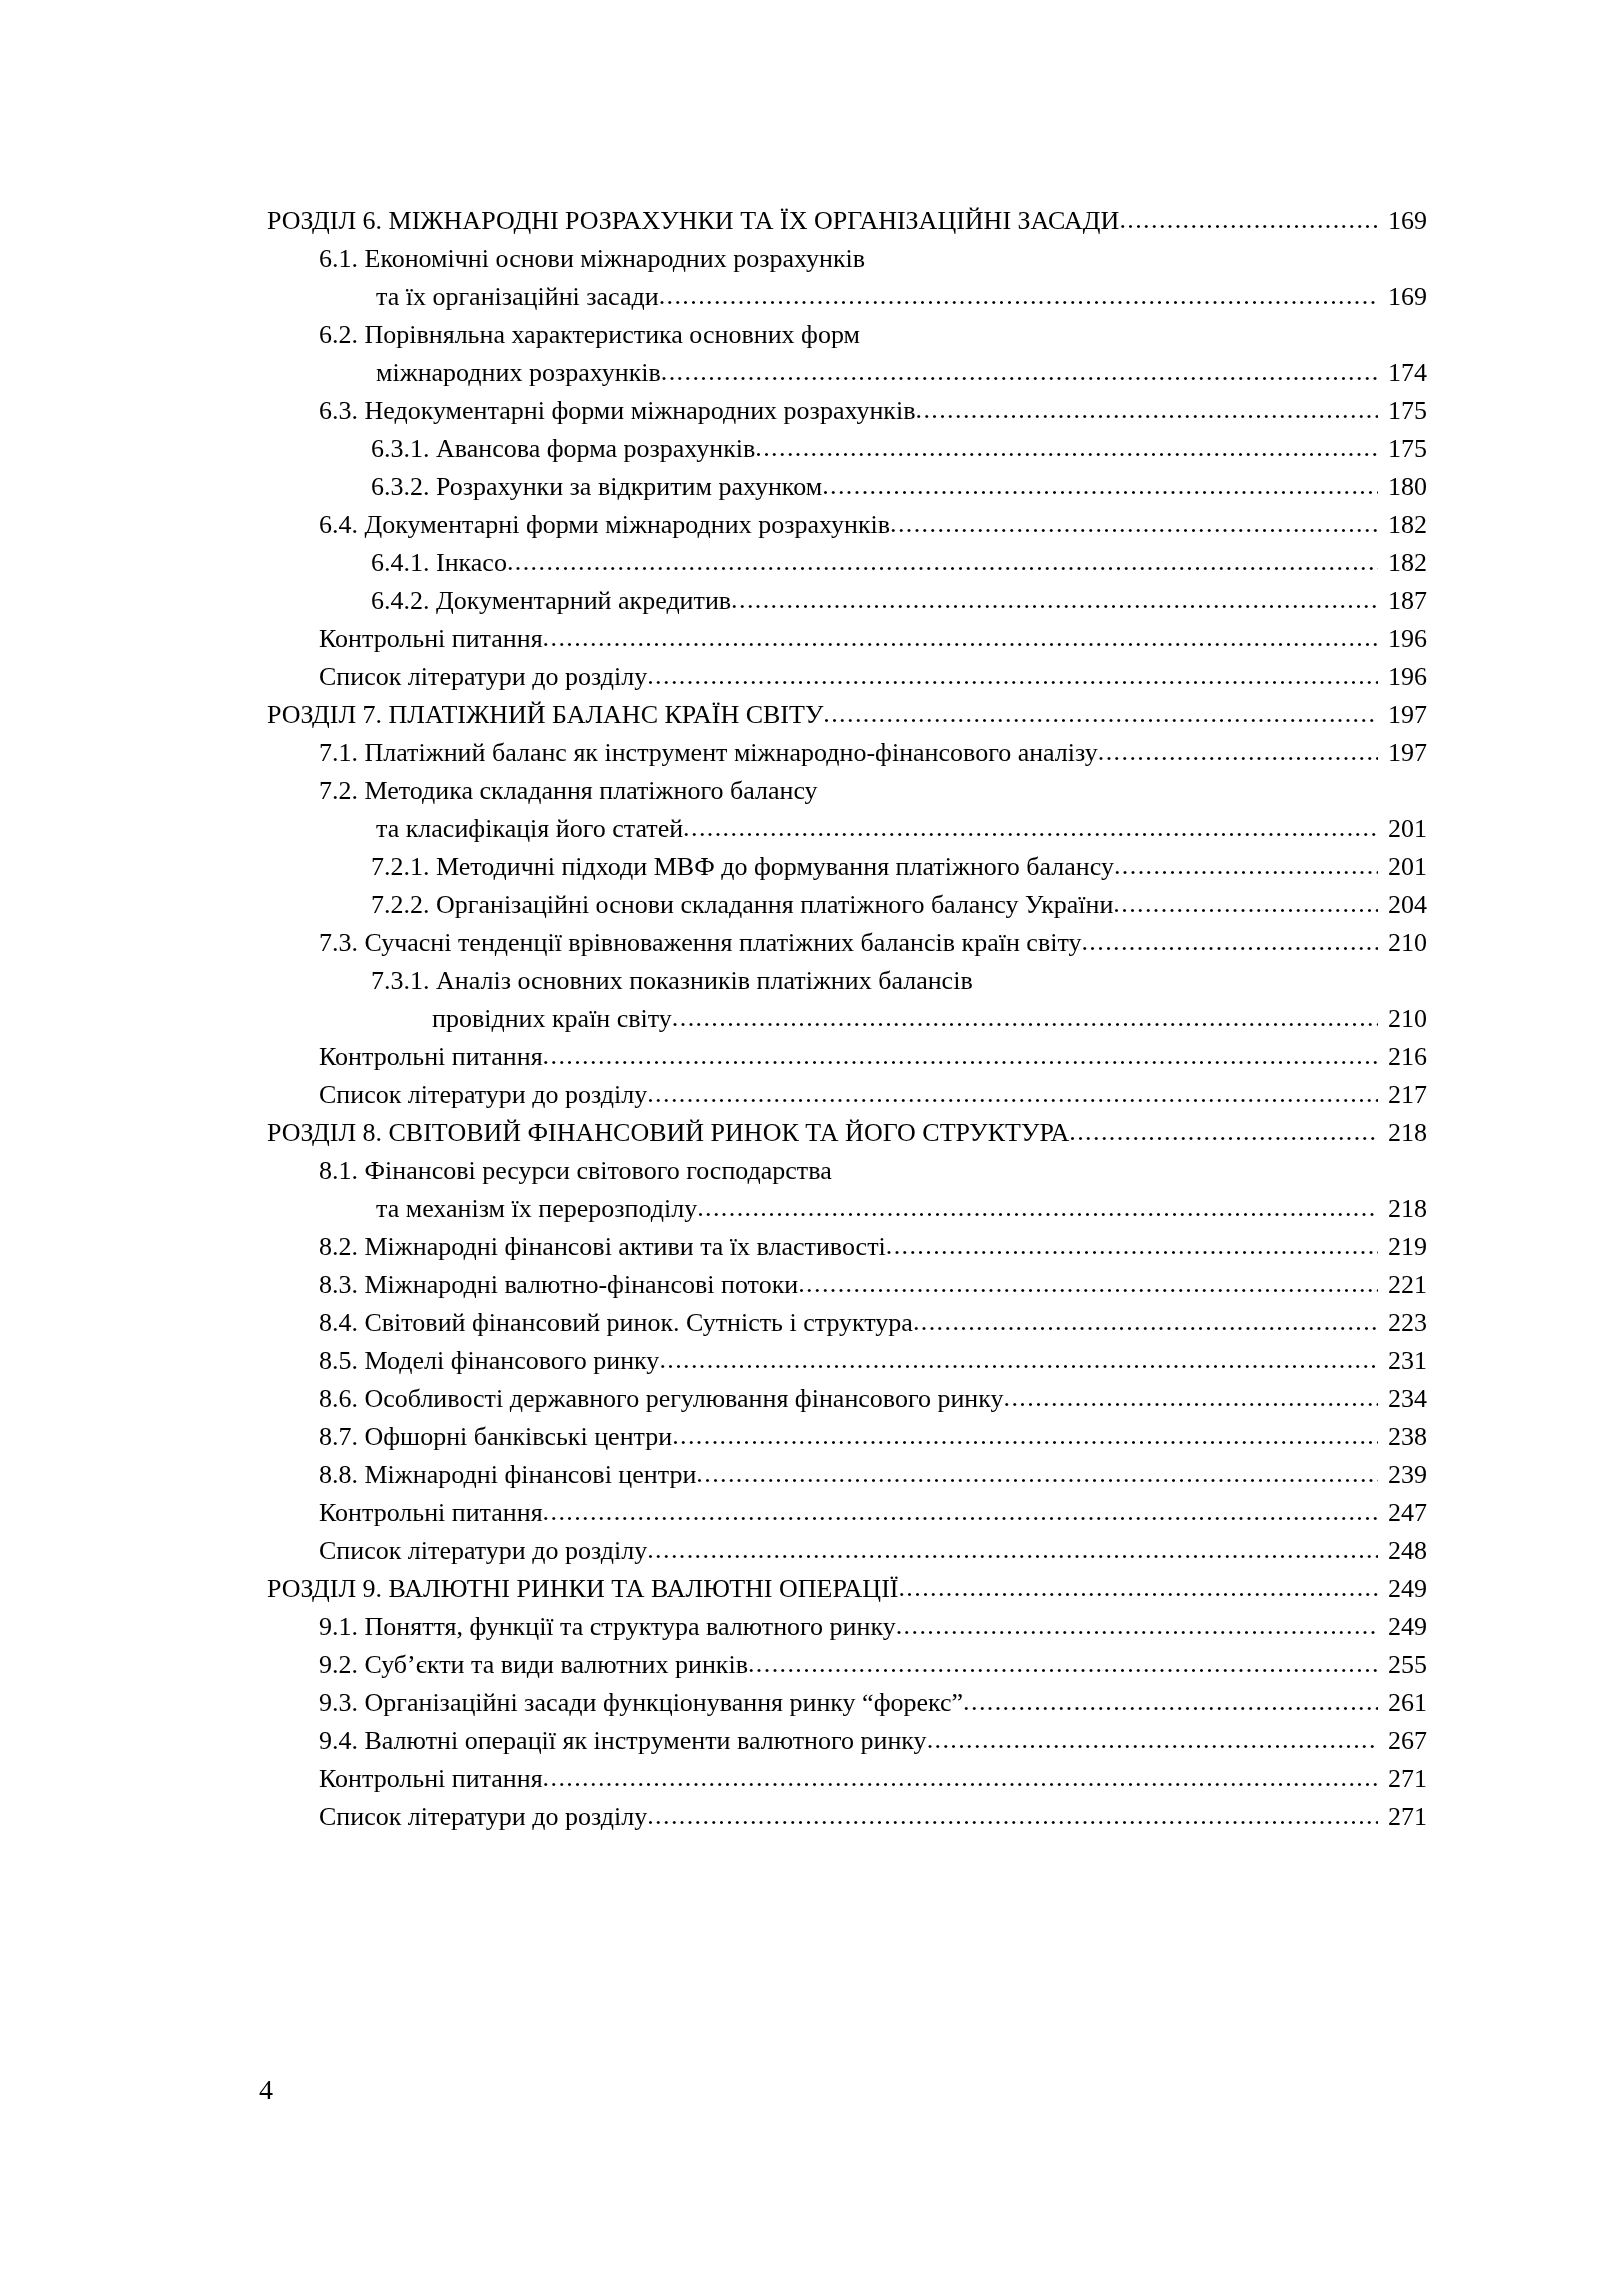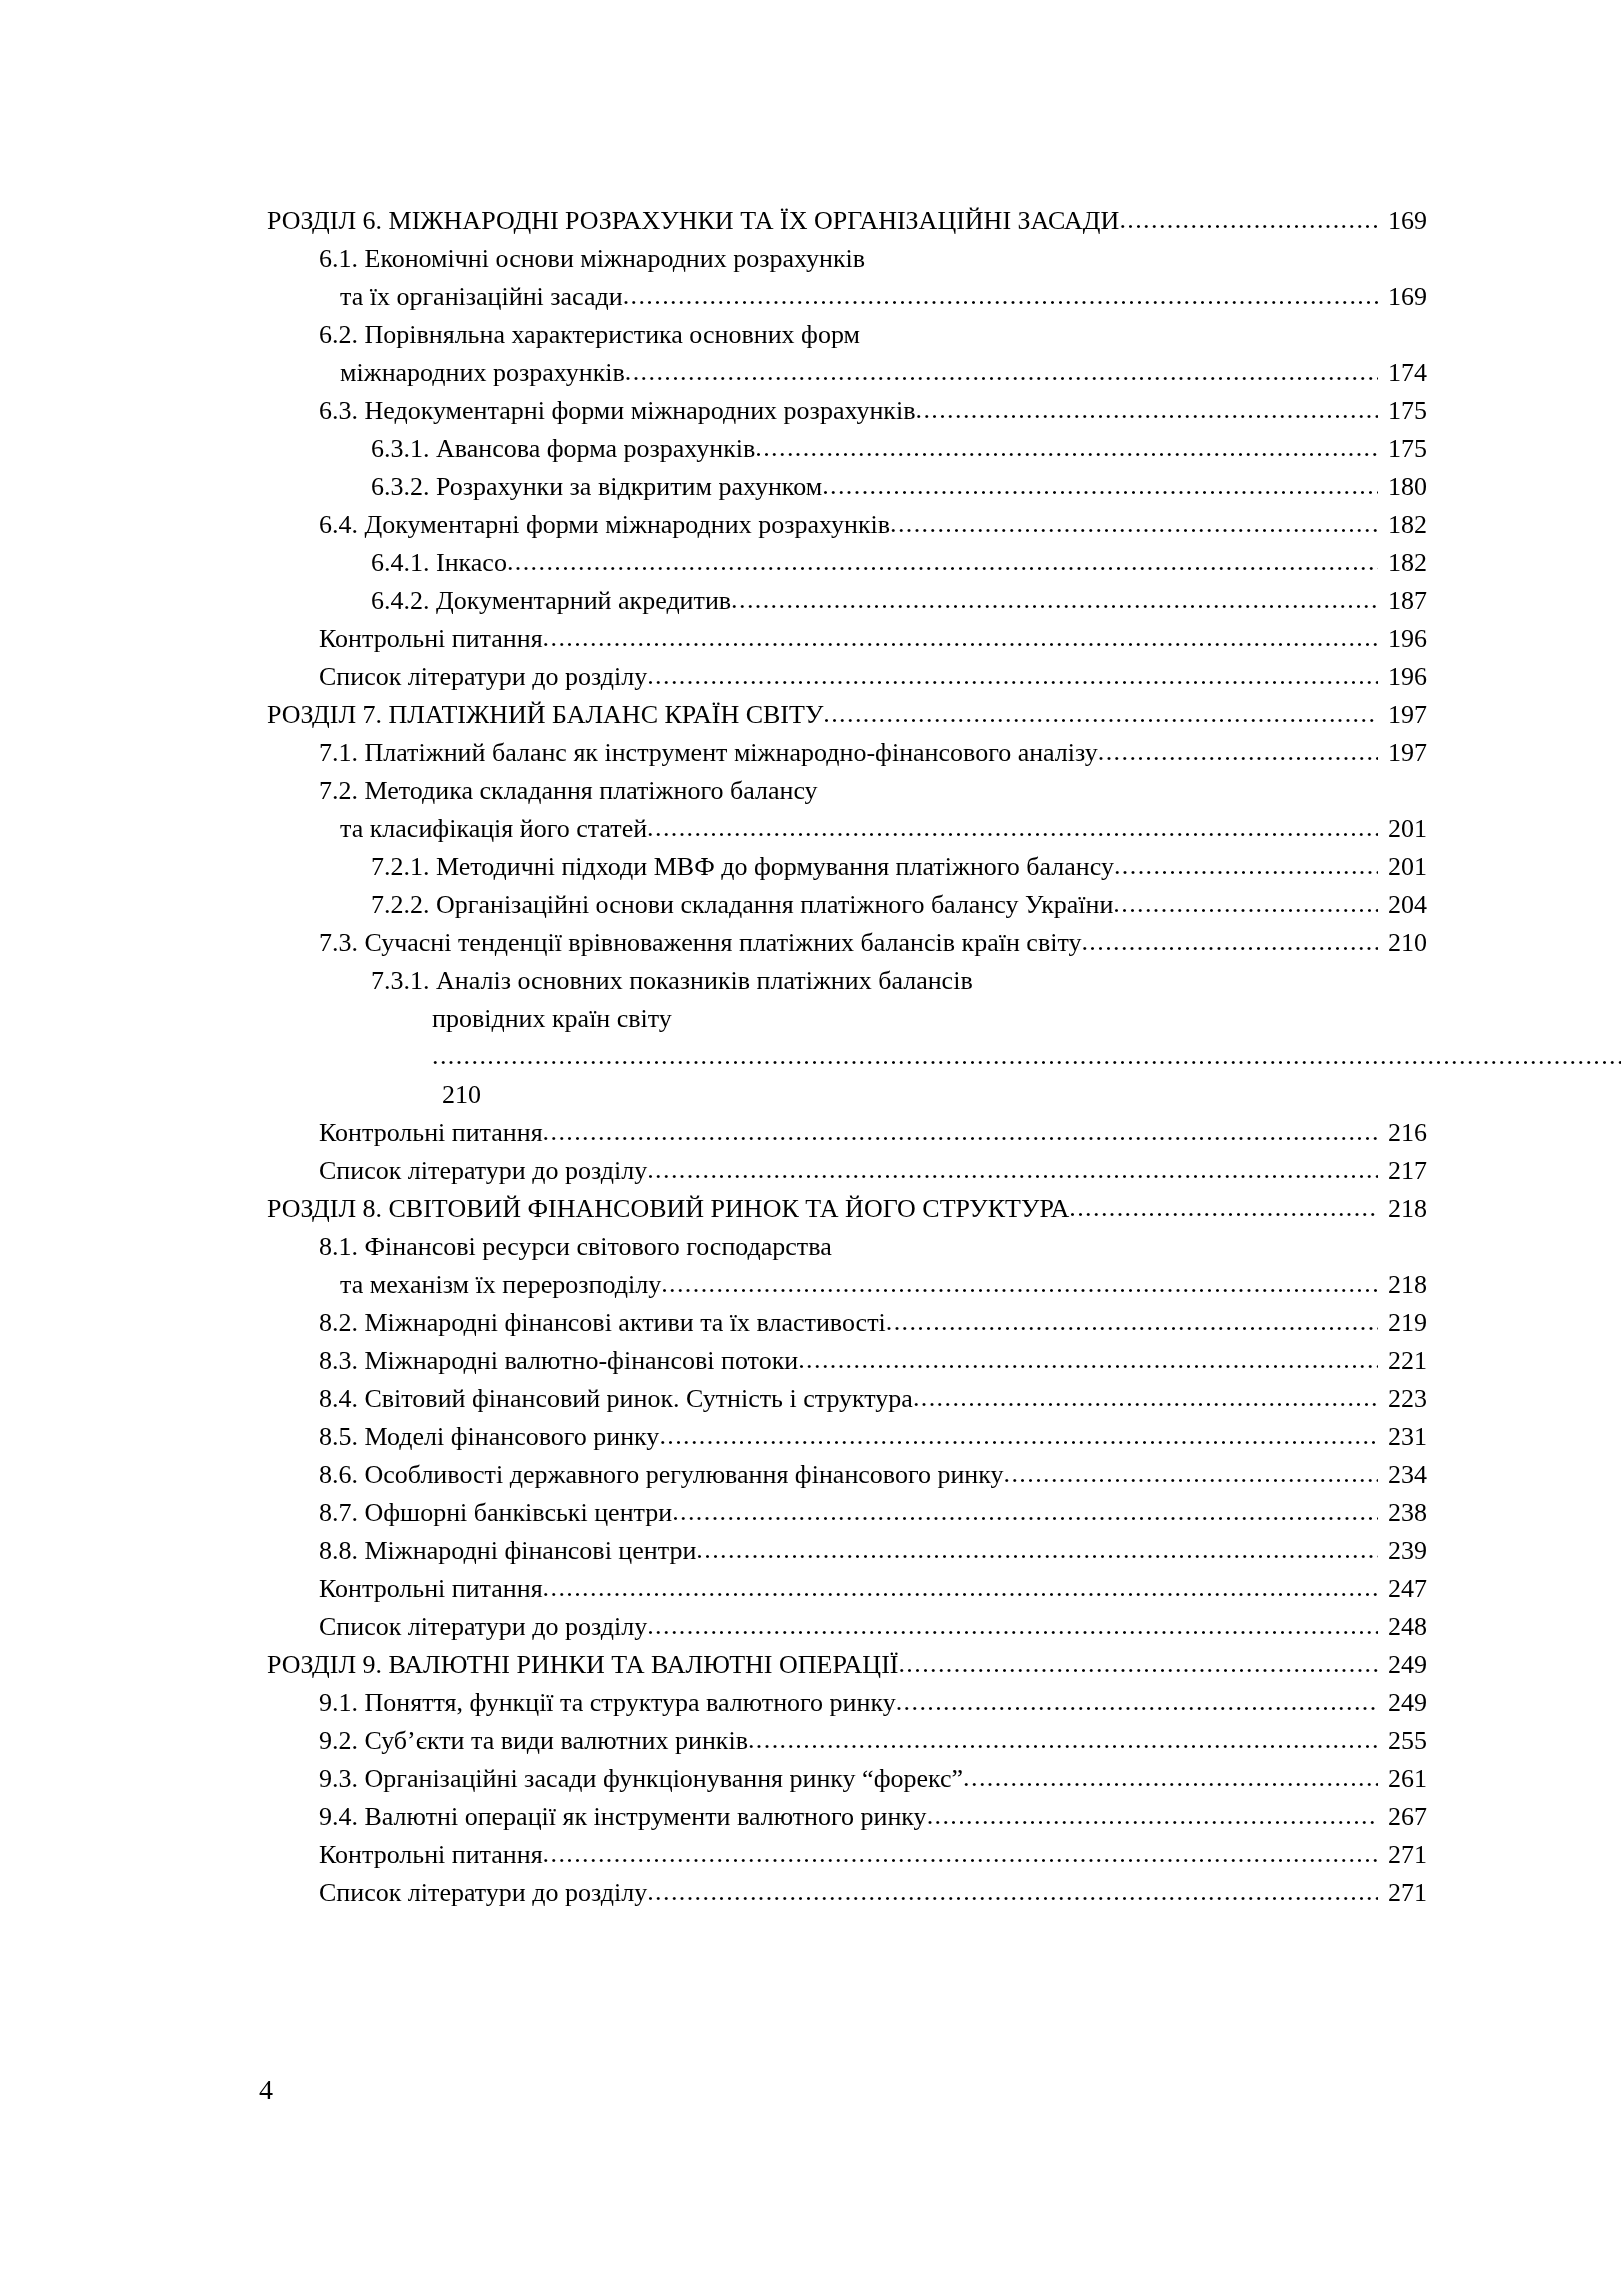--- a/index.html
+++ b/index.html
@@ -56,7 +56,7 @@
   .lvl0 { margin-left: 0px; }
   .lvl1 { margin-left: 52px; }
   .lvl2 { margin-left: 104px; }
-  .cont1 { margin-left: 73px; }
+  .cont1 { margin-left: 109px; }
   .cont2 { margin-left: 165px; flex-direction: column; }
 
   .folio {

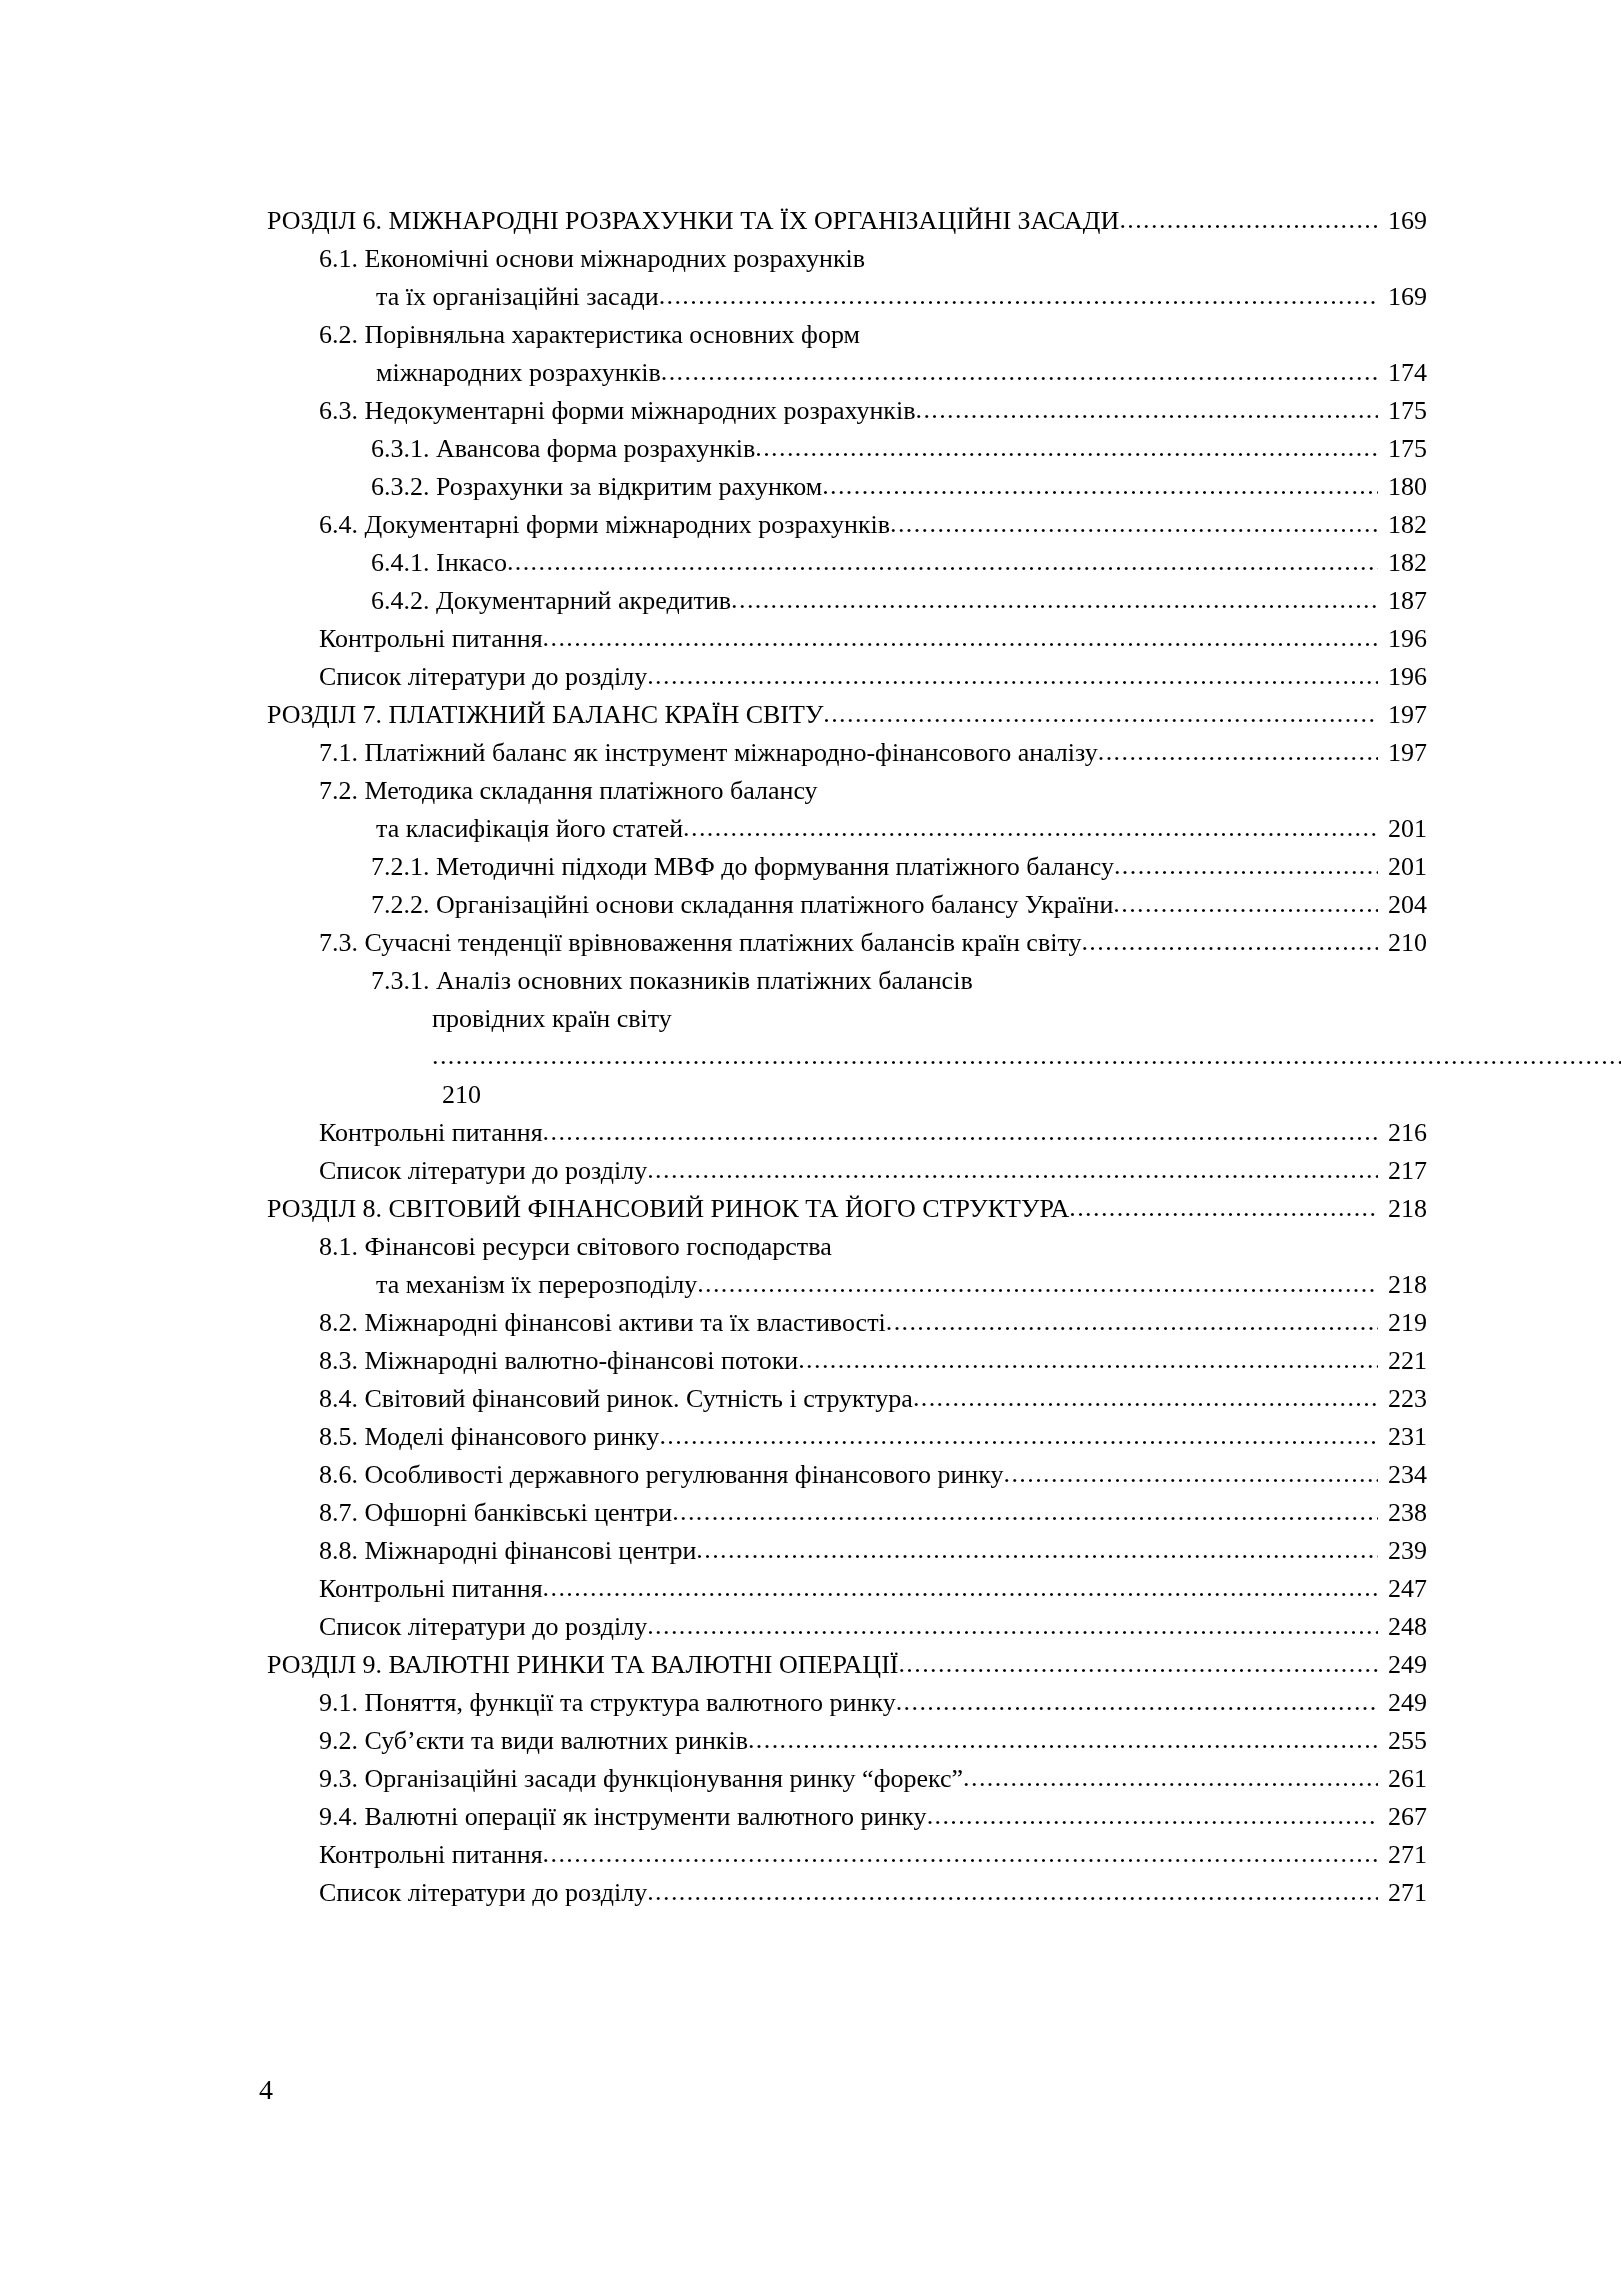--- a/index.html
+++ b/index.html
@@ -57,7 +57,7 @@
   .lvl1 { margin-left: 52px; }
   .lvl2 { margin-left: 104px; }
   .cont1 { margin-left: 109px; }
-  .cont2 { margin-left: 165px; flex-direction: column; }
+  .cont2 { margin-left: 165px; }
 
   .folio {
     position: absolute;

